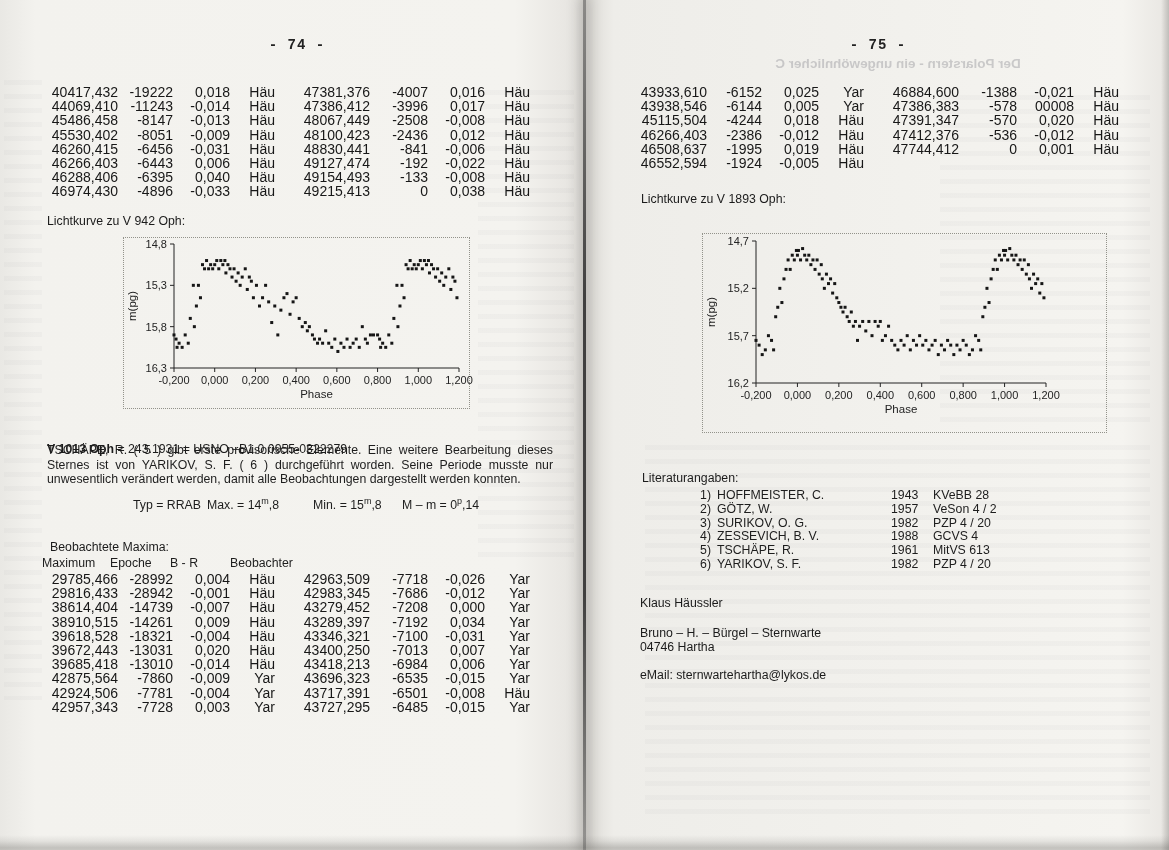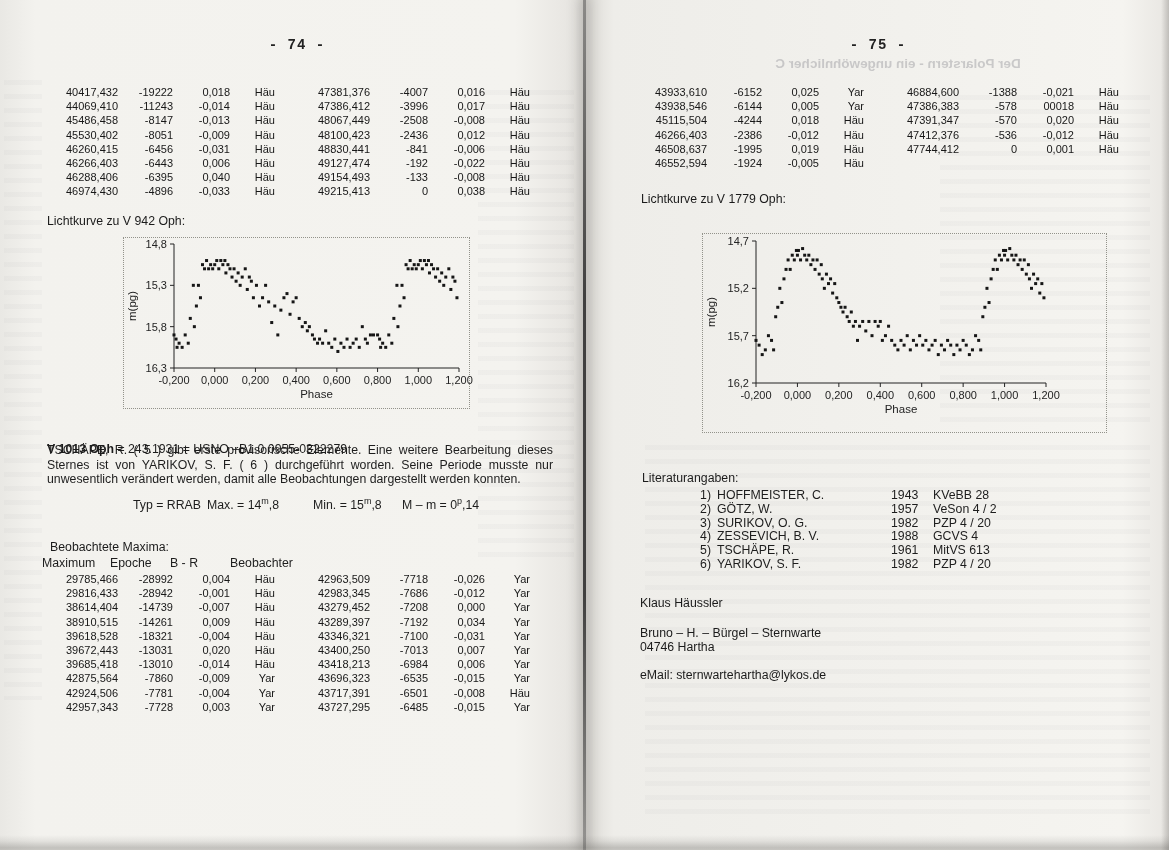--- a/index.html
+++ b/index.html
@@ -22,7 +22,7 @@
     font-size:14px;letter-spacing:1px;color:#222;}
   .label{position:absolute;font-size:12.3px;color:#1b1b1b;}
   
-  .ntable{position:absolute;font-size:11px;color:#171717;}
+  .ntable{position:absolute;font-size:14px;color:#171717;}
   .ntable .trow{display:grid;grid-template-columns:75px 55px 57px 45px 95px 58px 57px 45px;
     line-height:14.2px;white-space:nowrap;}
   .ntable .c0,.ntable .c1,.ntable .c2,.ntable .c4,.ntable .c5,.ntable .c6{text-align:right;}

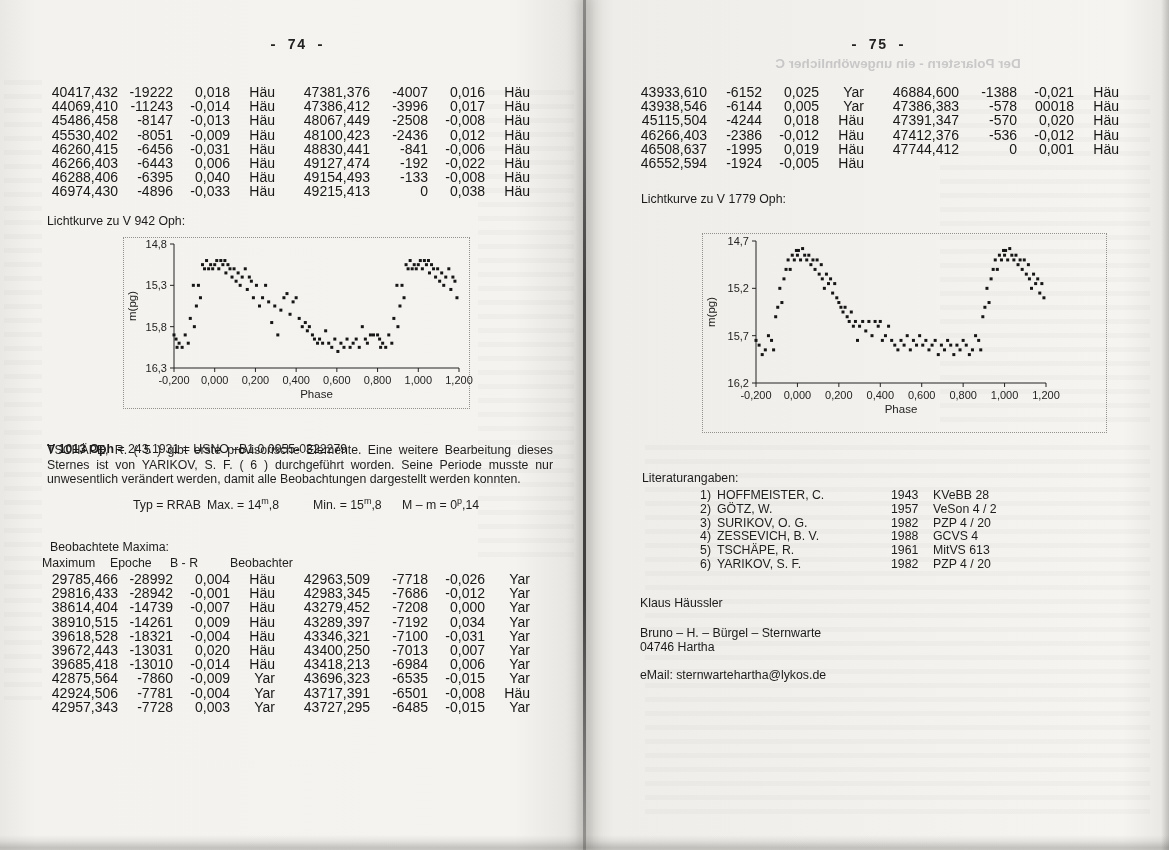--- a/index.html
+++ b/index.html
@@ -452,7 +452,7 @@
       <span class="c3">Yar</span>
       <span class="c4">47386,383</span>
       <span class="c5">-578</span>
-      <span class="c6">00018</span>
+      <span class="c6">00008</span>
       <span class="c7">Häu</span>
     </div>
     <div class="trow">

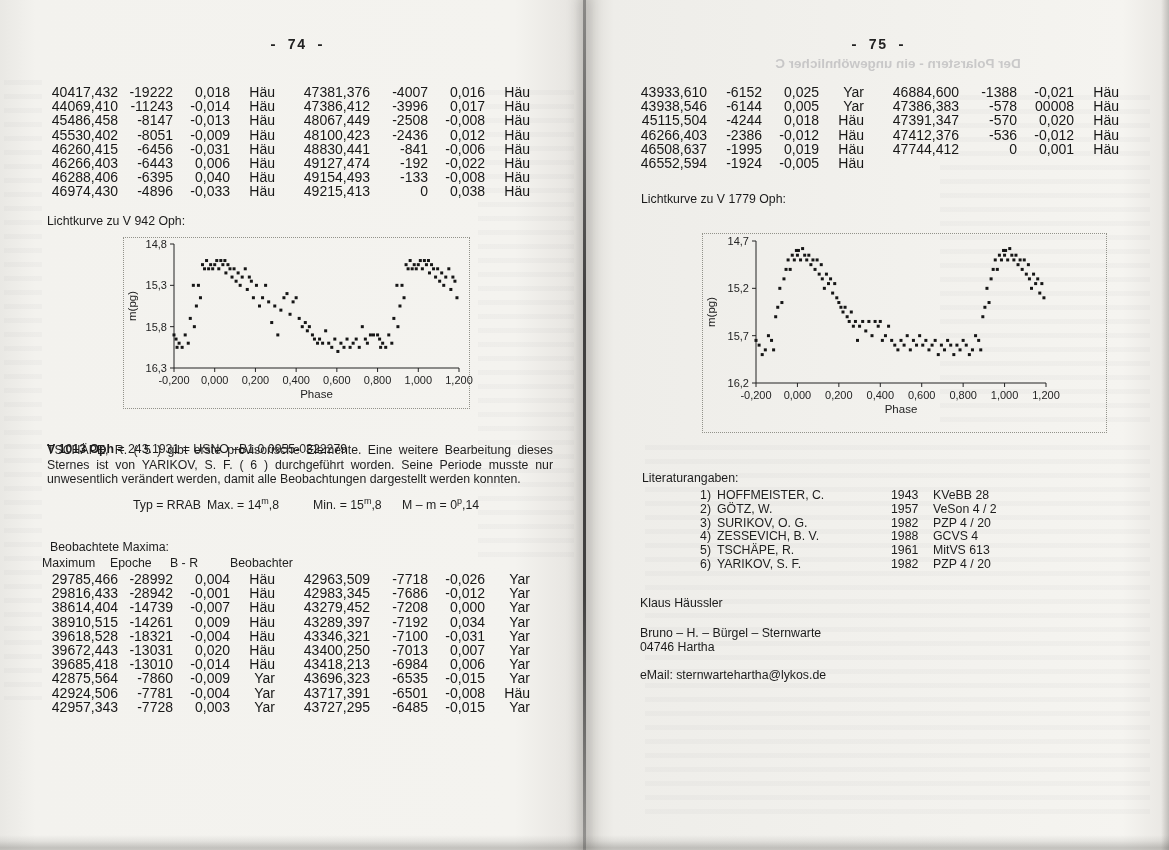--- a/index.html
+++ b/index.html
@@ -497,7 +497,7 @@
     </div>
   </div>
 
-<div class="label" style="left:641px;top:192px;">Lichtkurve zu V 1779 Oph:</div>
+<div class="label" style="left:641px;top:192px;">Lichtkurve zu V 1893 Oph:</div>
 
 <div class="chart-frame" style="left:702px;top:233px;width:403px;height:198px;">
   <svg width="403" height="198">

